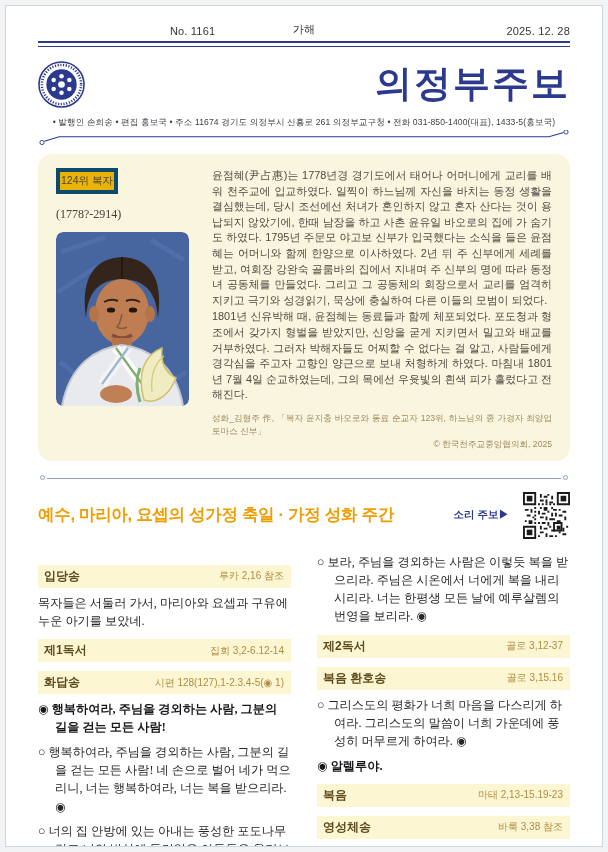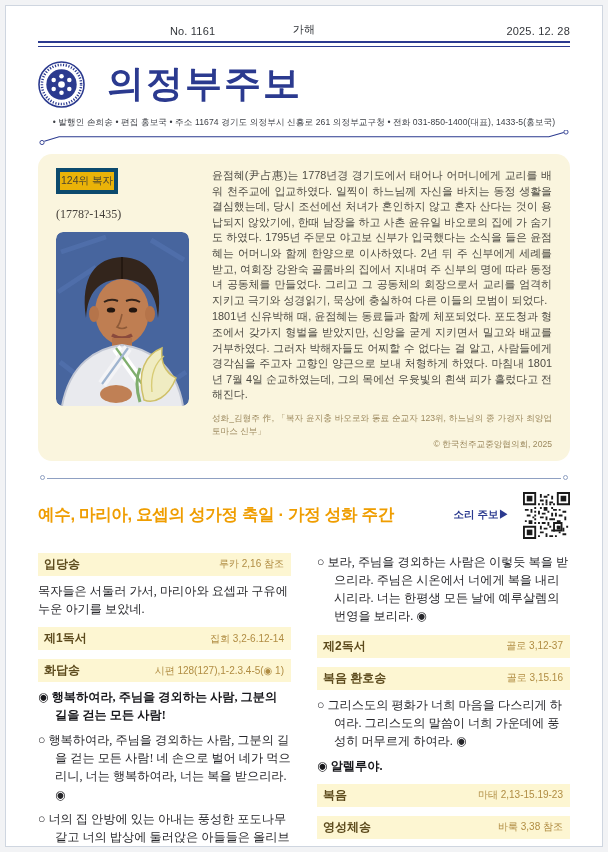--- a/index.html
+++ b/index.html
@@ -17,7 +17,7 @@
                  border-top:2.5px solid #2b3a8f; border-bottom:1px solid #2b3a8f; }
 
   
-  .masthead { display:flex; align-items:center; justify-content:flex-start; gap:22px; margin:12px 0 8px; }
+  .masthead { display:flex; align-items:center; justify-content:space-between; gap:5px; margin:12px 0 8px; }
   .mast-title { font-size:37px; font-weight:bold; color:#2b3a8f; letter-spacing:2px;
                 font-family:"Liberation Sans", sans-serif; }
   .pub-info { text-align:center; font-size:8.6px; color:#3c3f45; letter-spacing:.1px; margin-top:4px; }

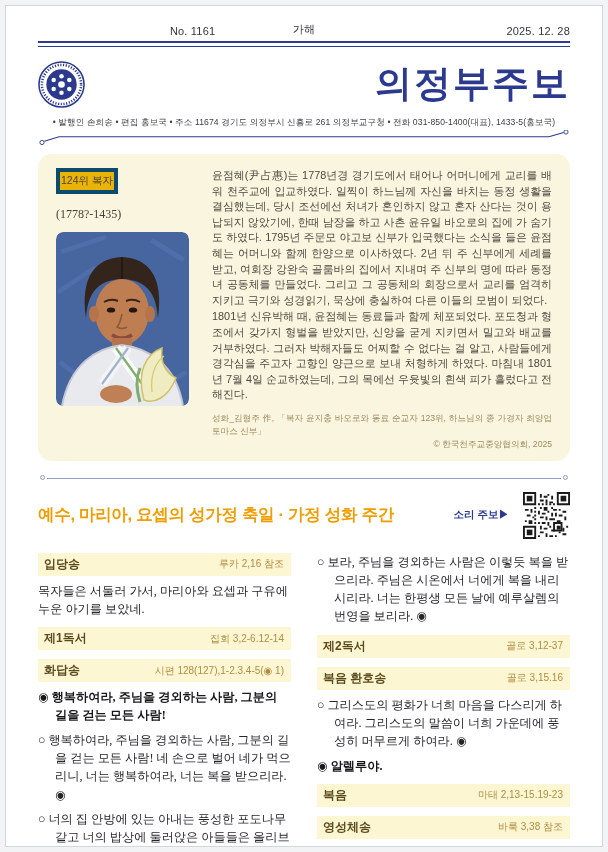--- a/index.html
+++ b/index.html
@@ -100,7 +100,7 @@
   <div class="saint-box">
     <div class="saint-left">
       <span class="badge">124위 복자</span>
-      <div class="saint-years">(1778?-1435)</div>
+      <div class="saint-years">(1778?-2914)</div>
       <svg class="portrait" width="133" height="174" viewBox="0 0 133 174">
         <rect width="133" height="174" rx="7" fill="#47659e"></rect>
         <path d="M5 20 L50 5 M2 60 L40 35 M95 8 L128 28 M100 160 L130 140 M4 130 L30 150" stroke="#5a7ab8" stroke-width="5" opacity=".45"></path>

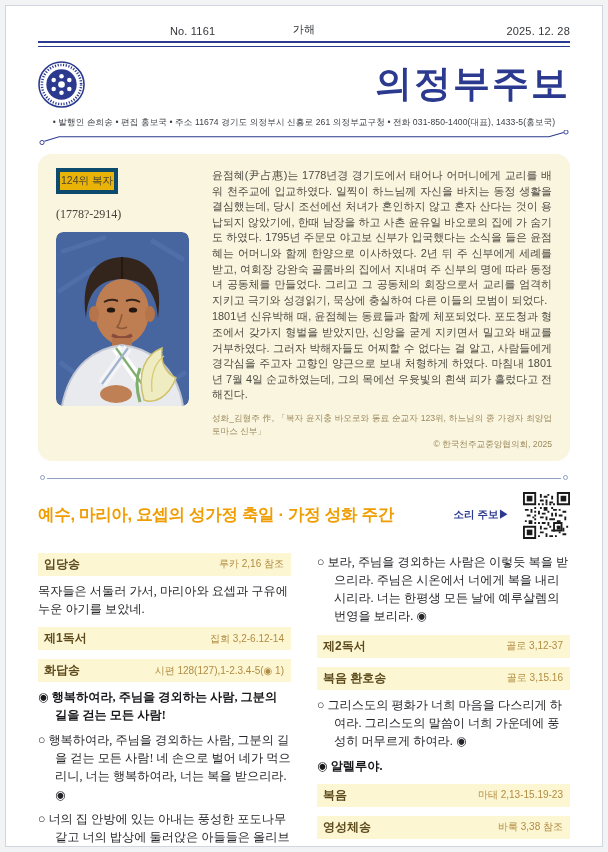--- a/index.html
+++ b/index.html
@@ -54,7 +54,7 @@
   
   .columns { display:grid; grid-template-columns:1fr 1fr; column-gap:26px; margin-top:14px; }
   .band { display:flex; align-items:center; background:#fdf6d2; padding:3px 7px 3px 6px; margin-top:9px; }
-  .band:first-child { margin-top:0; }
+  .band:first-child { margin-top:12px; }
   .band-label { font-size:12px; font-weight:bold; color:#5c4a1c; }
   .band-ref { margin-left:auto; font-size:10px; color:#b08c42; }
   .lit { font-family:"Liberation Serif","DejaVu Serif",serif; font-size:12.2px; line-height:1.5;

